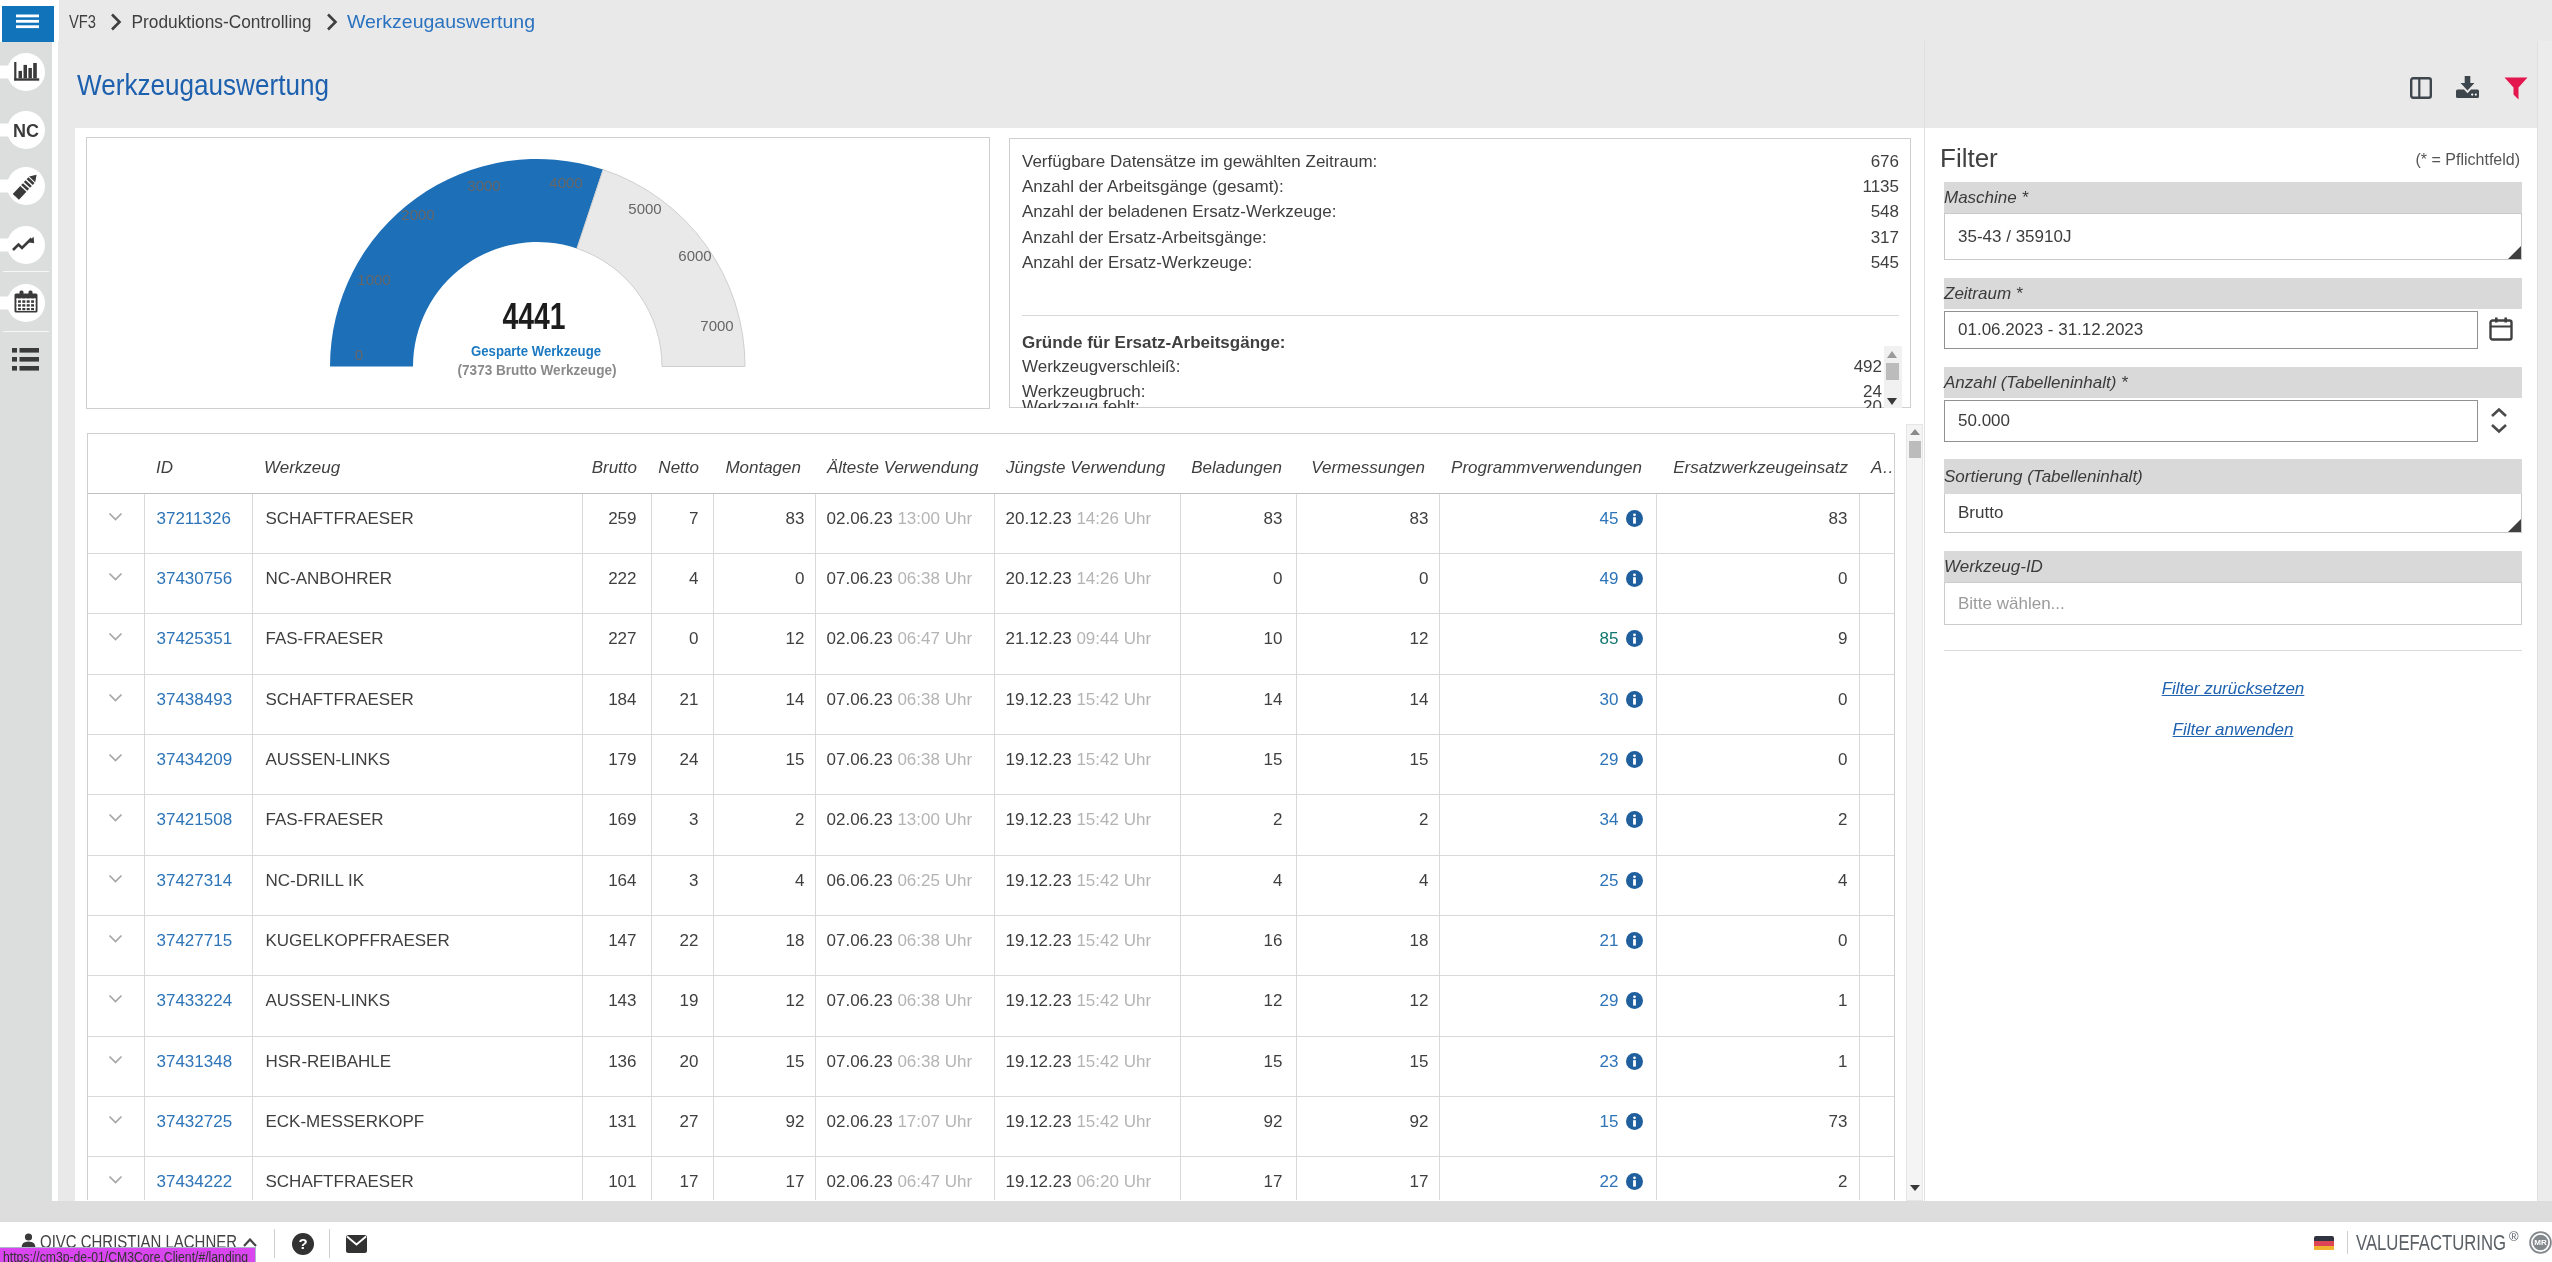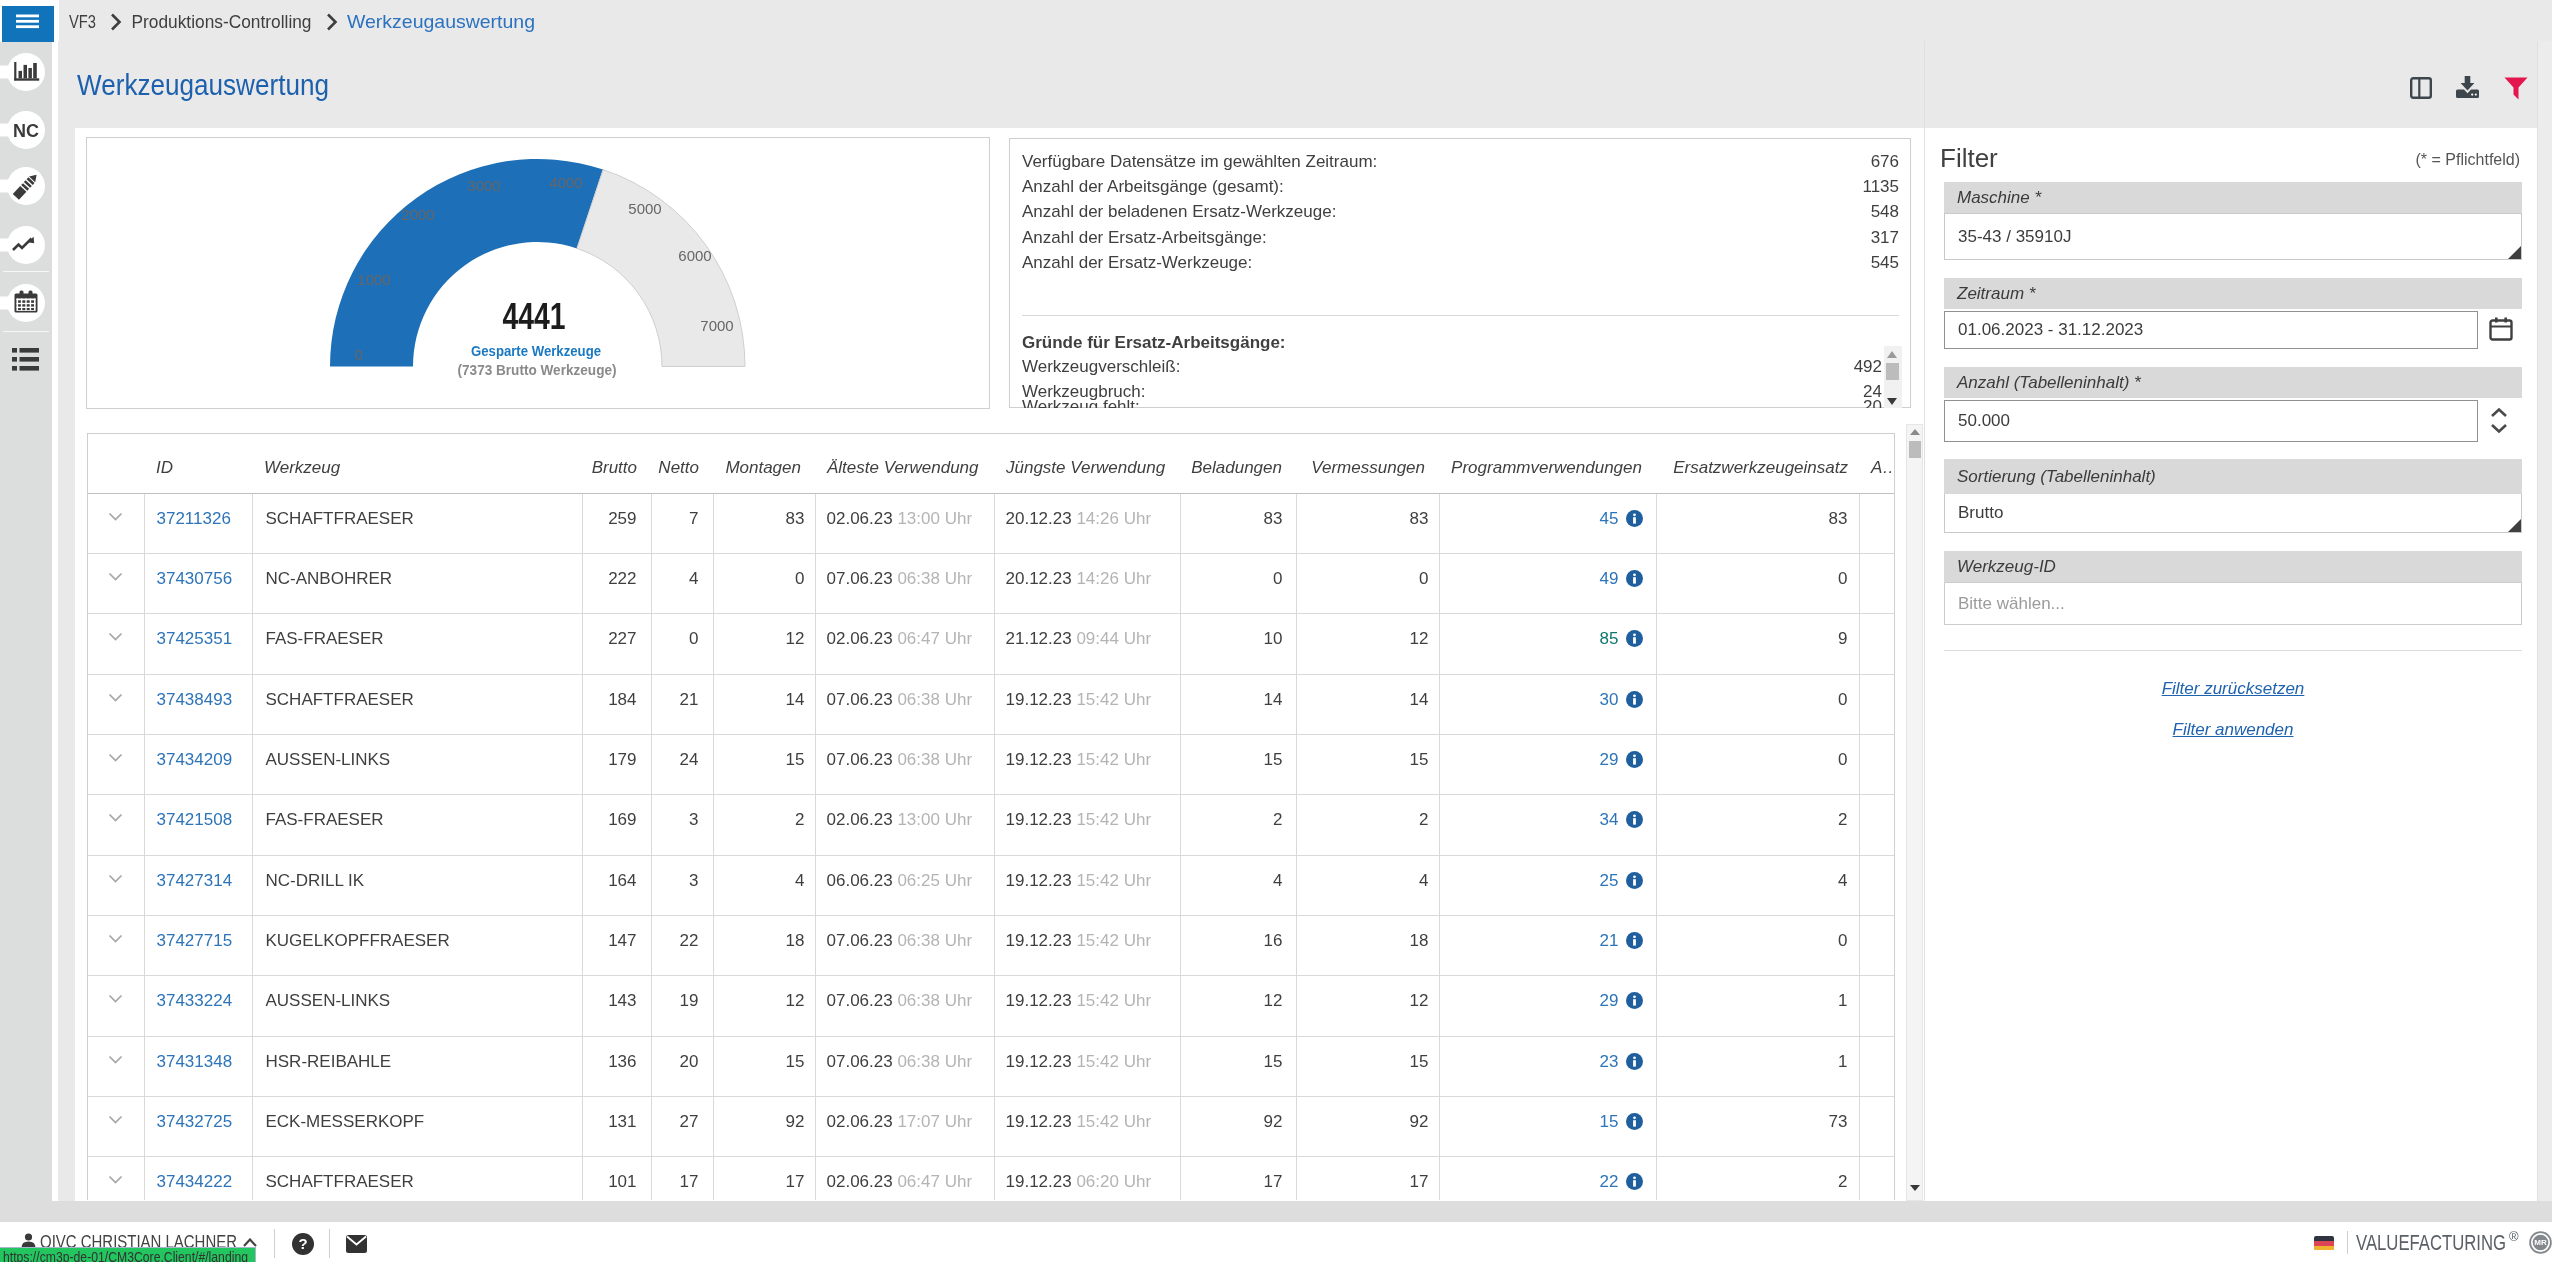--- a/index.html
+++ b/index.html
@@ -504,7 +504,7 @@
 <div class="abs" style="left:1940px;top:143px;font-size:26px;color:#414141">Filter</div>
 <div class="abs" style="left:2220px;top:151px;width:300px;font-size:16px;color:#555;text-align:right">(* = Pflichtfeld)</div>
 <style>
-.fbar{position:absolute;left:1944px;width:578px;height:31px;background:#d9d9d9;font-style:italic;font-size:17px;color:#3b3b3b;line-height:31px;padding-left:13px}
+.fbar{position:absolute;left:1944px;width:578px;height:31px;background:#d9d9d9;font-style:italic;font-size:17px;color:#3b3b3b;line-height:31px;}
 .finp{position:absolute;left:1944px;height:42px;background:#fff;font-size:17px;color:#3c3c3c;line-height:40px;padding-left:13px}
 .ctri{position:absolute;right:0;bottom:0;width:0;height:0;border-left:13px solid transparent;border-bottom:13px solid #3f3f3f}
 </style>

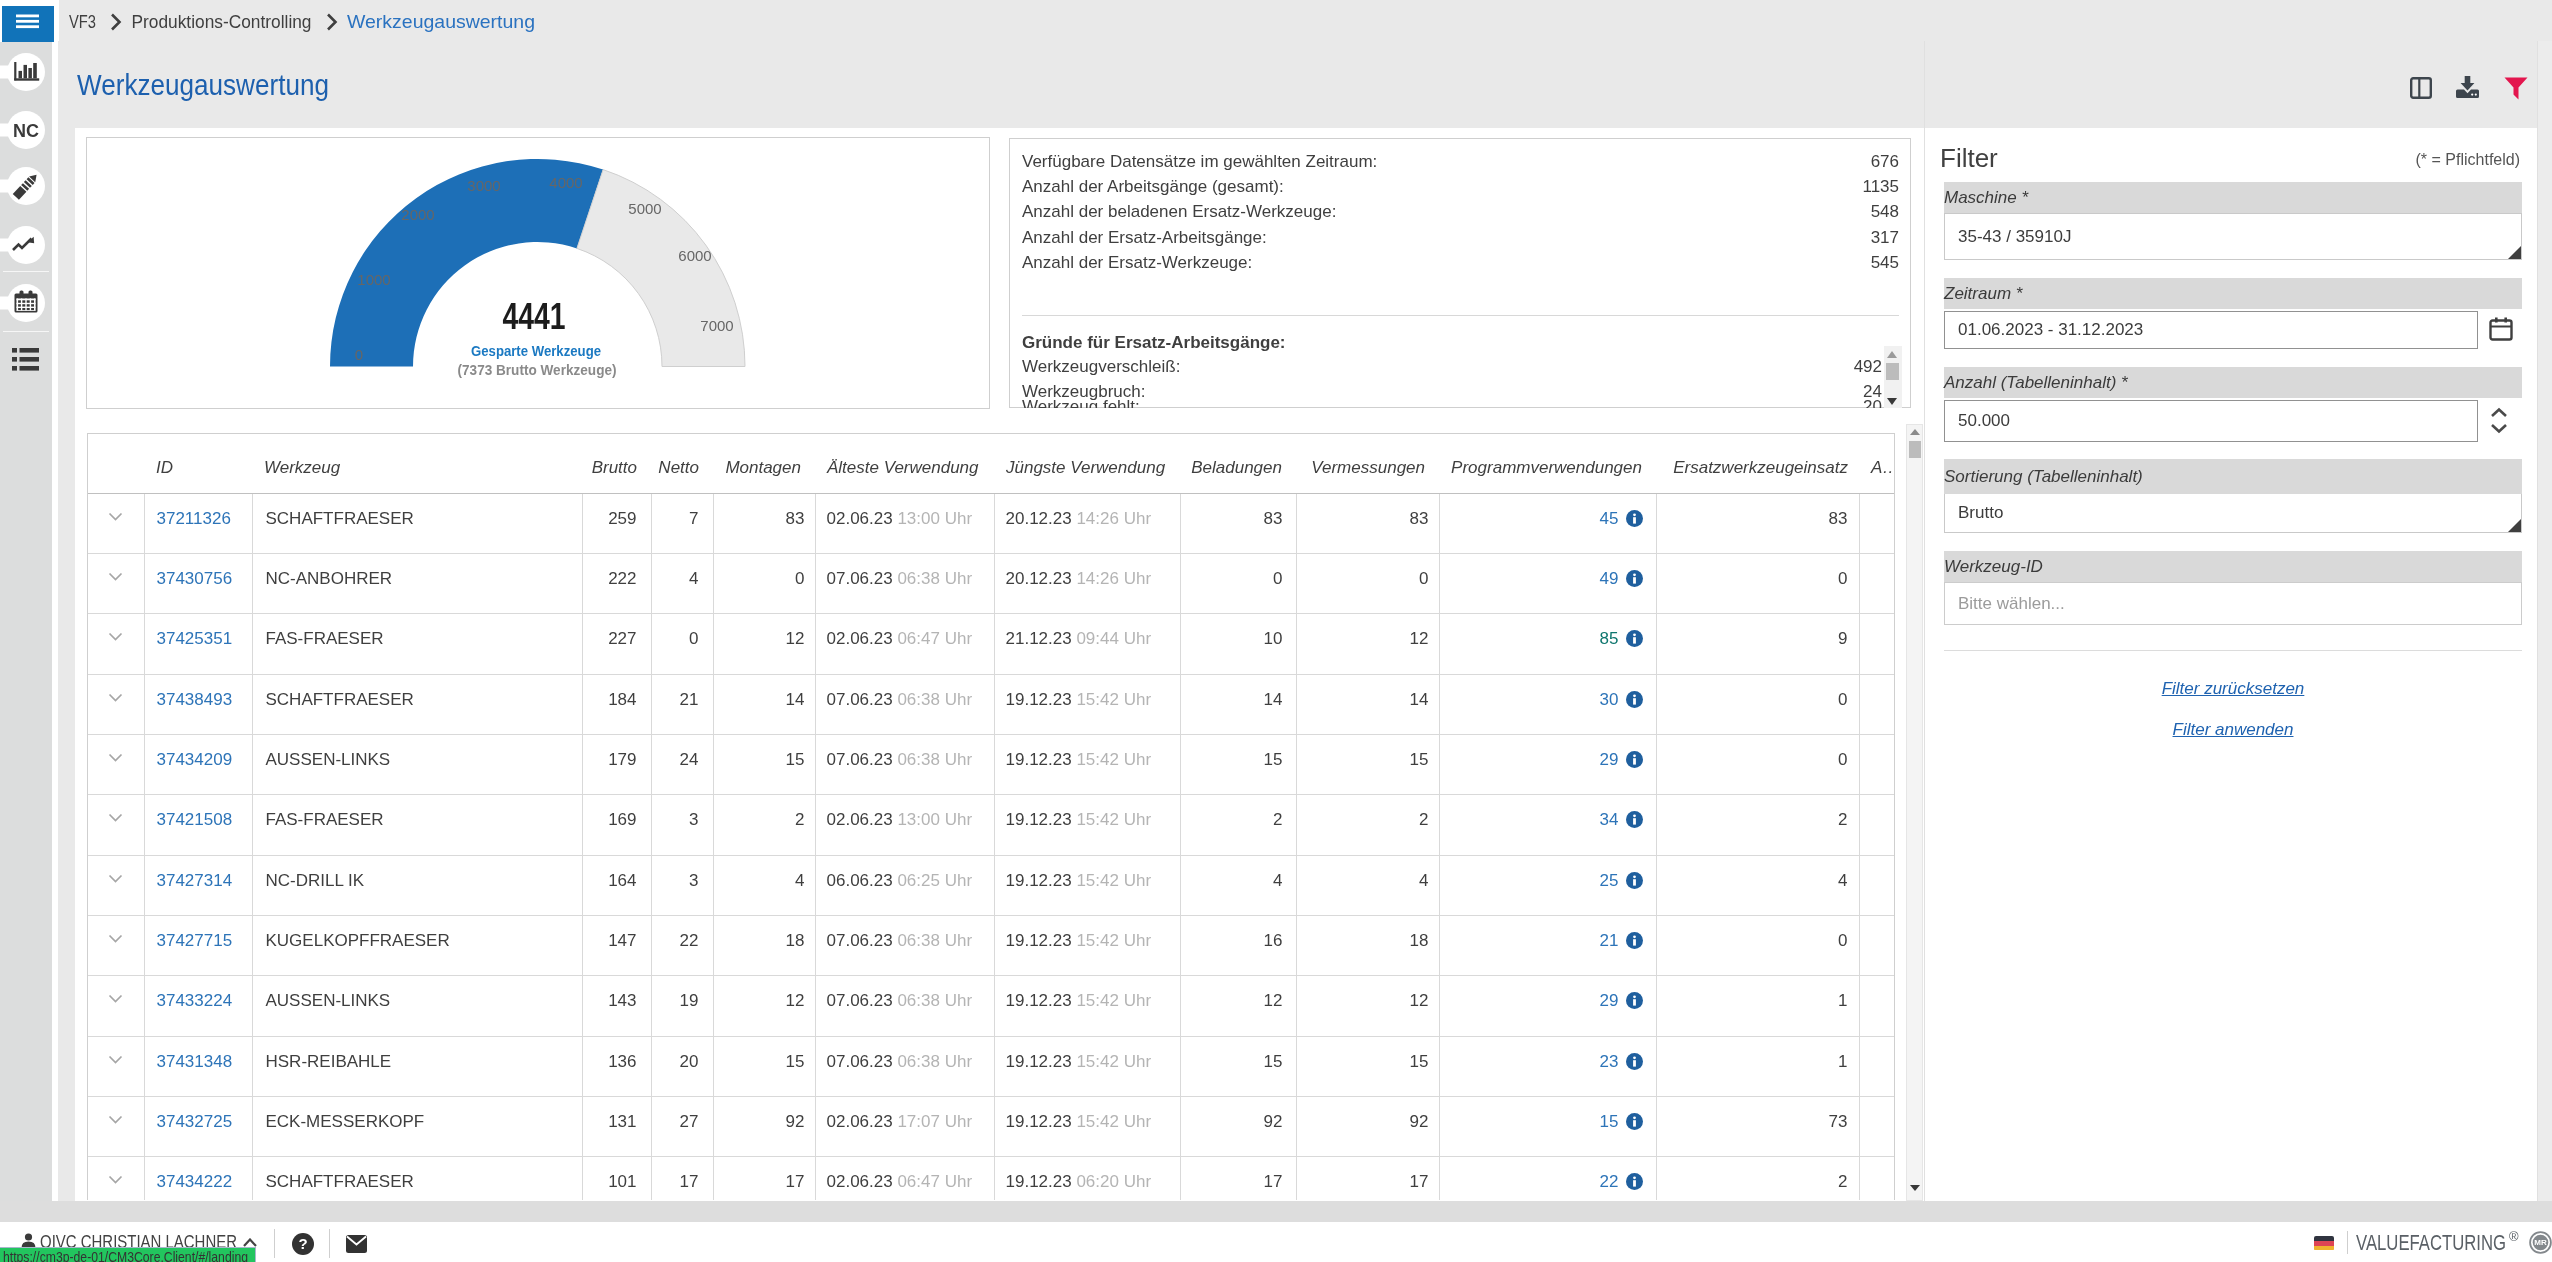--- a/index.html
+++ b/index.html
@@ -571,7 +571,7 @@
 <text x="11.5" y="14.4" font-size="8" font-weight="bold" fill="#fff" text-anchor="middle" font-family="Liberation Sans">MR</text>
   </svg>
 
-<div class="abs" style="left:0;top:1247px;width:256px;height:15px;background:#22c55e;border:1px solid #a9b6cc;border-left:none;border-bottom:none;overflow:hidden"><svg width="252" height="15" viewBox="0 0 252 15">
+<div class="abs" style="left:0;top:1247px;width:256px;height:15px;background:#d946ef;border:1px solid #a9b6cc;border-left:none;border-bottom:none;overflow:hidden"><svg width="252" height="15" viewBox="0 0 252 15">
       <text x="3" y="13.5" font-size="14.5" fill="#333" textLength="245" lengthAdjust="spacingAndGlyphs" font-family="Liberation Sans">https://cm3p-de-01/CM3Core.Client/#/landing</text>
     </svg></div>
 

